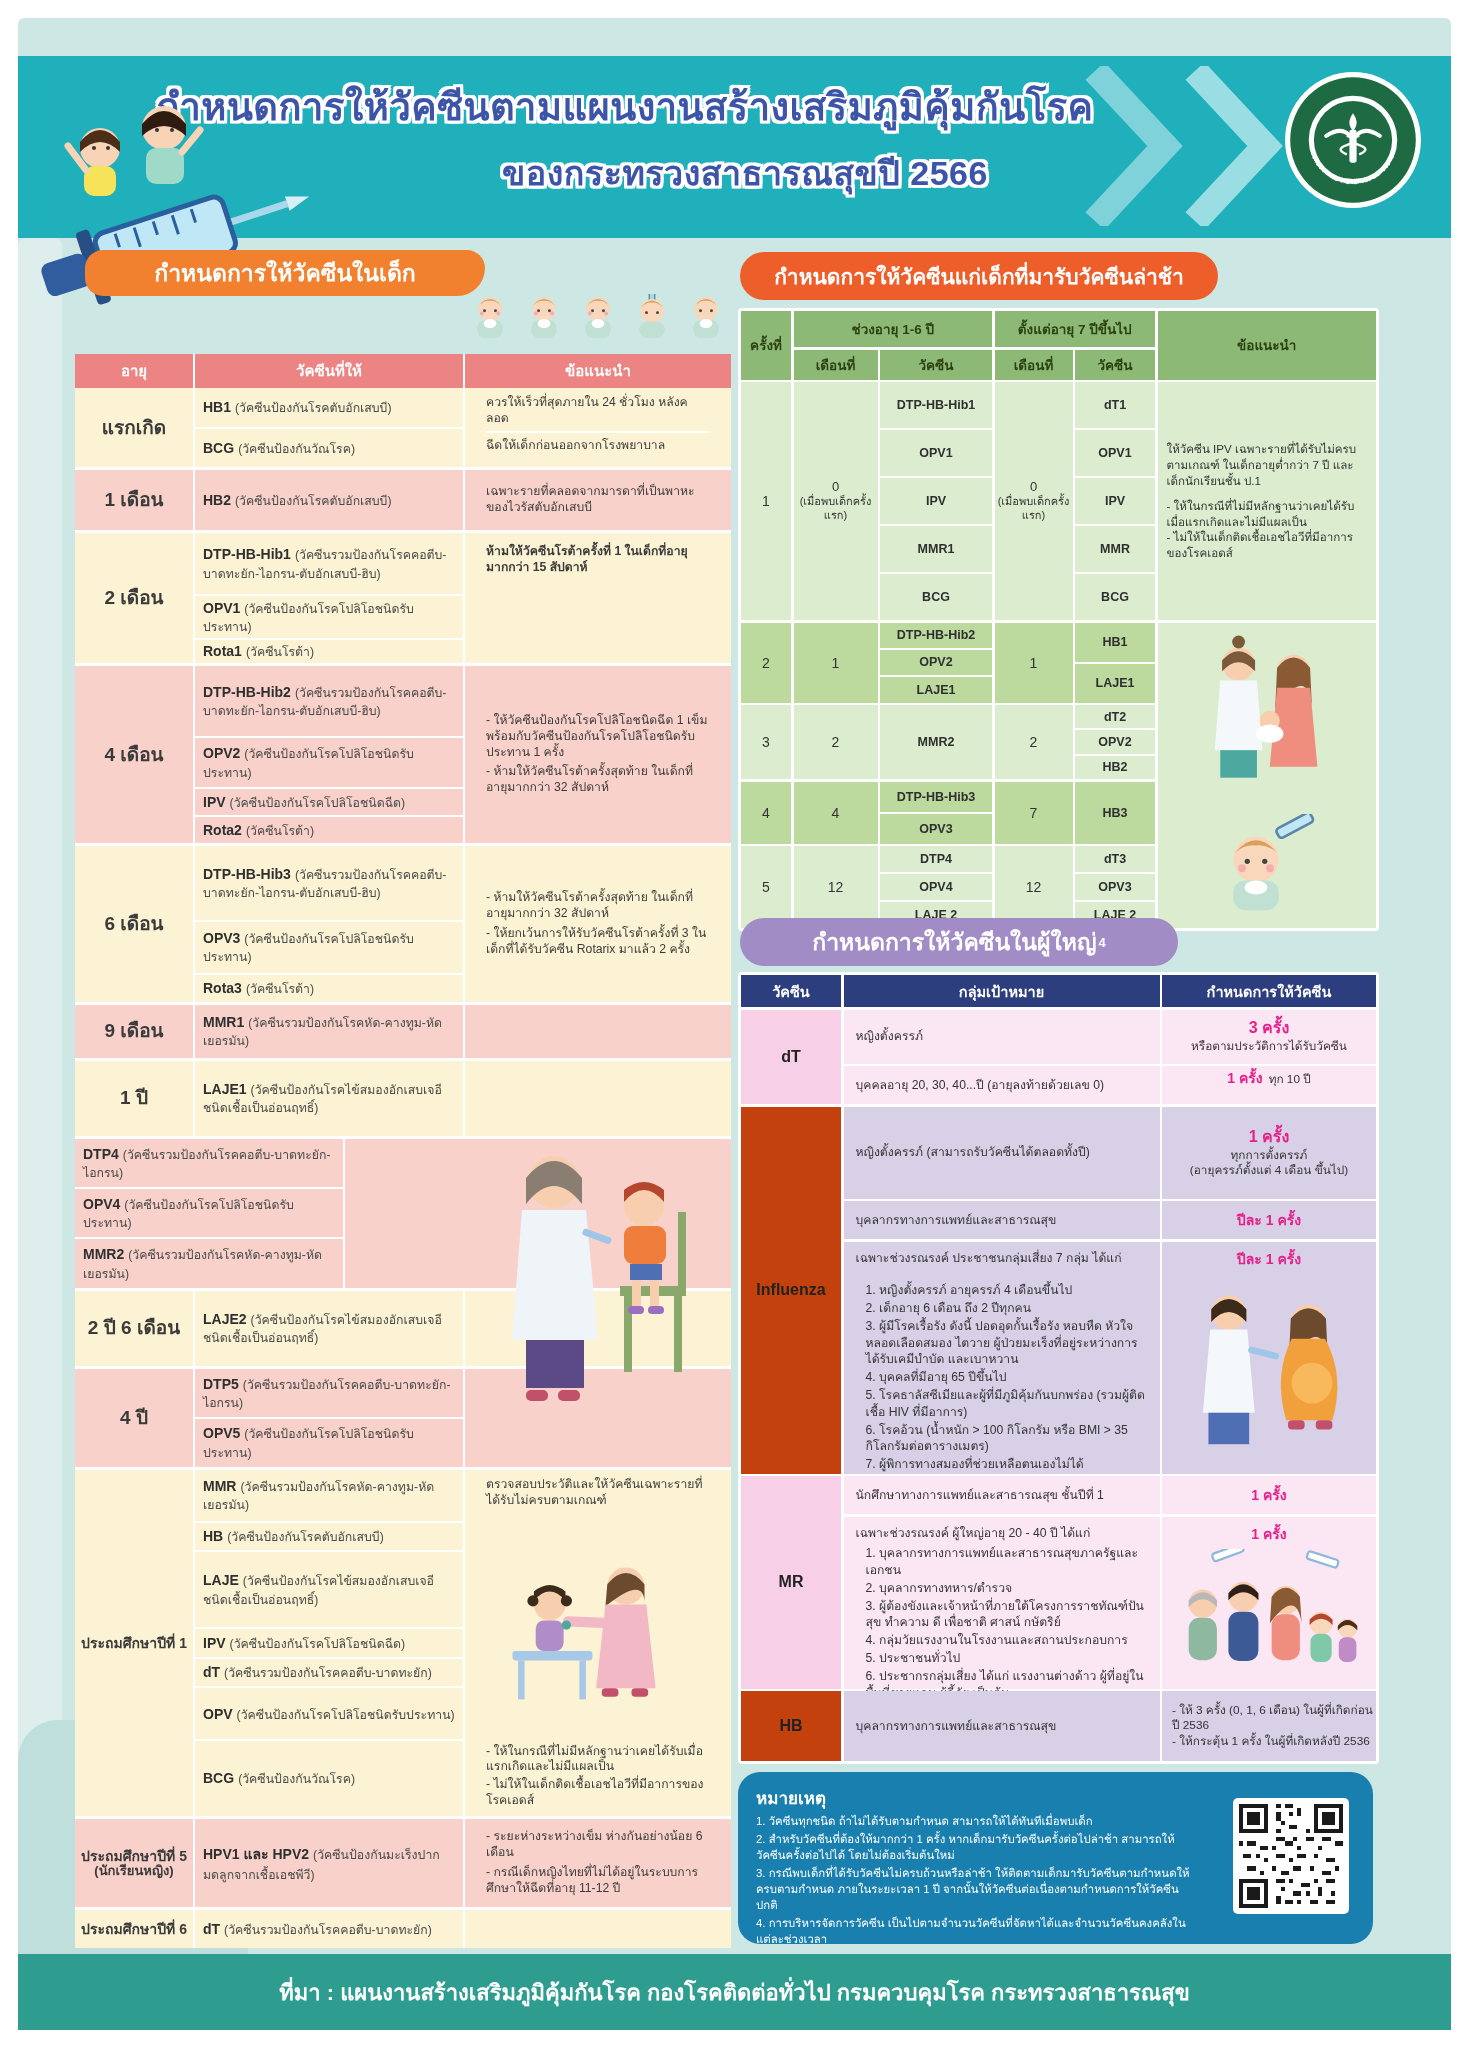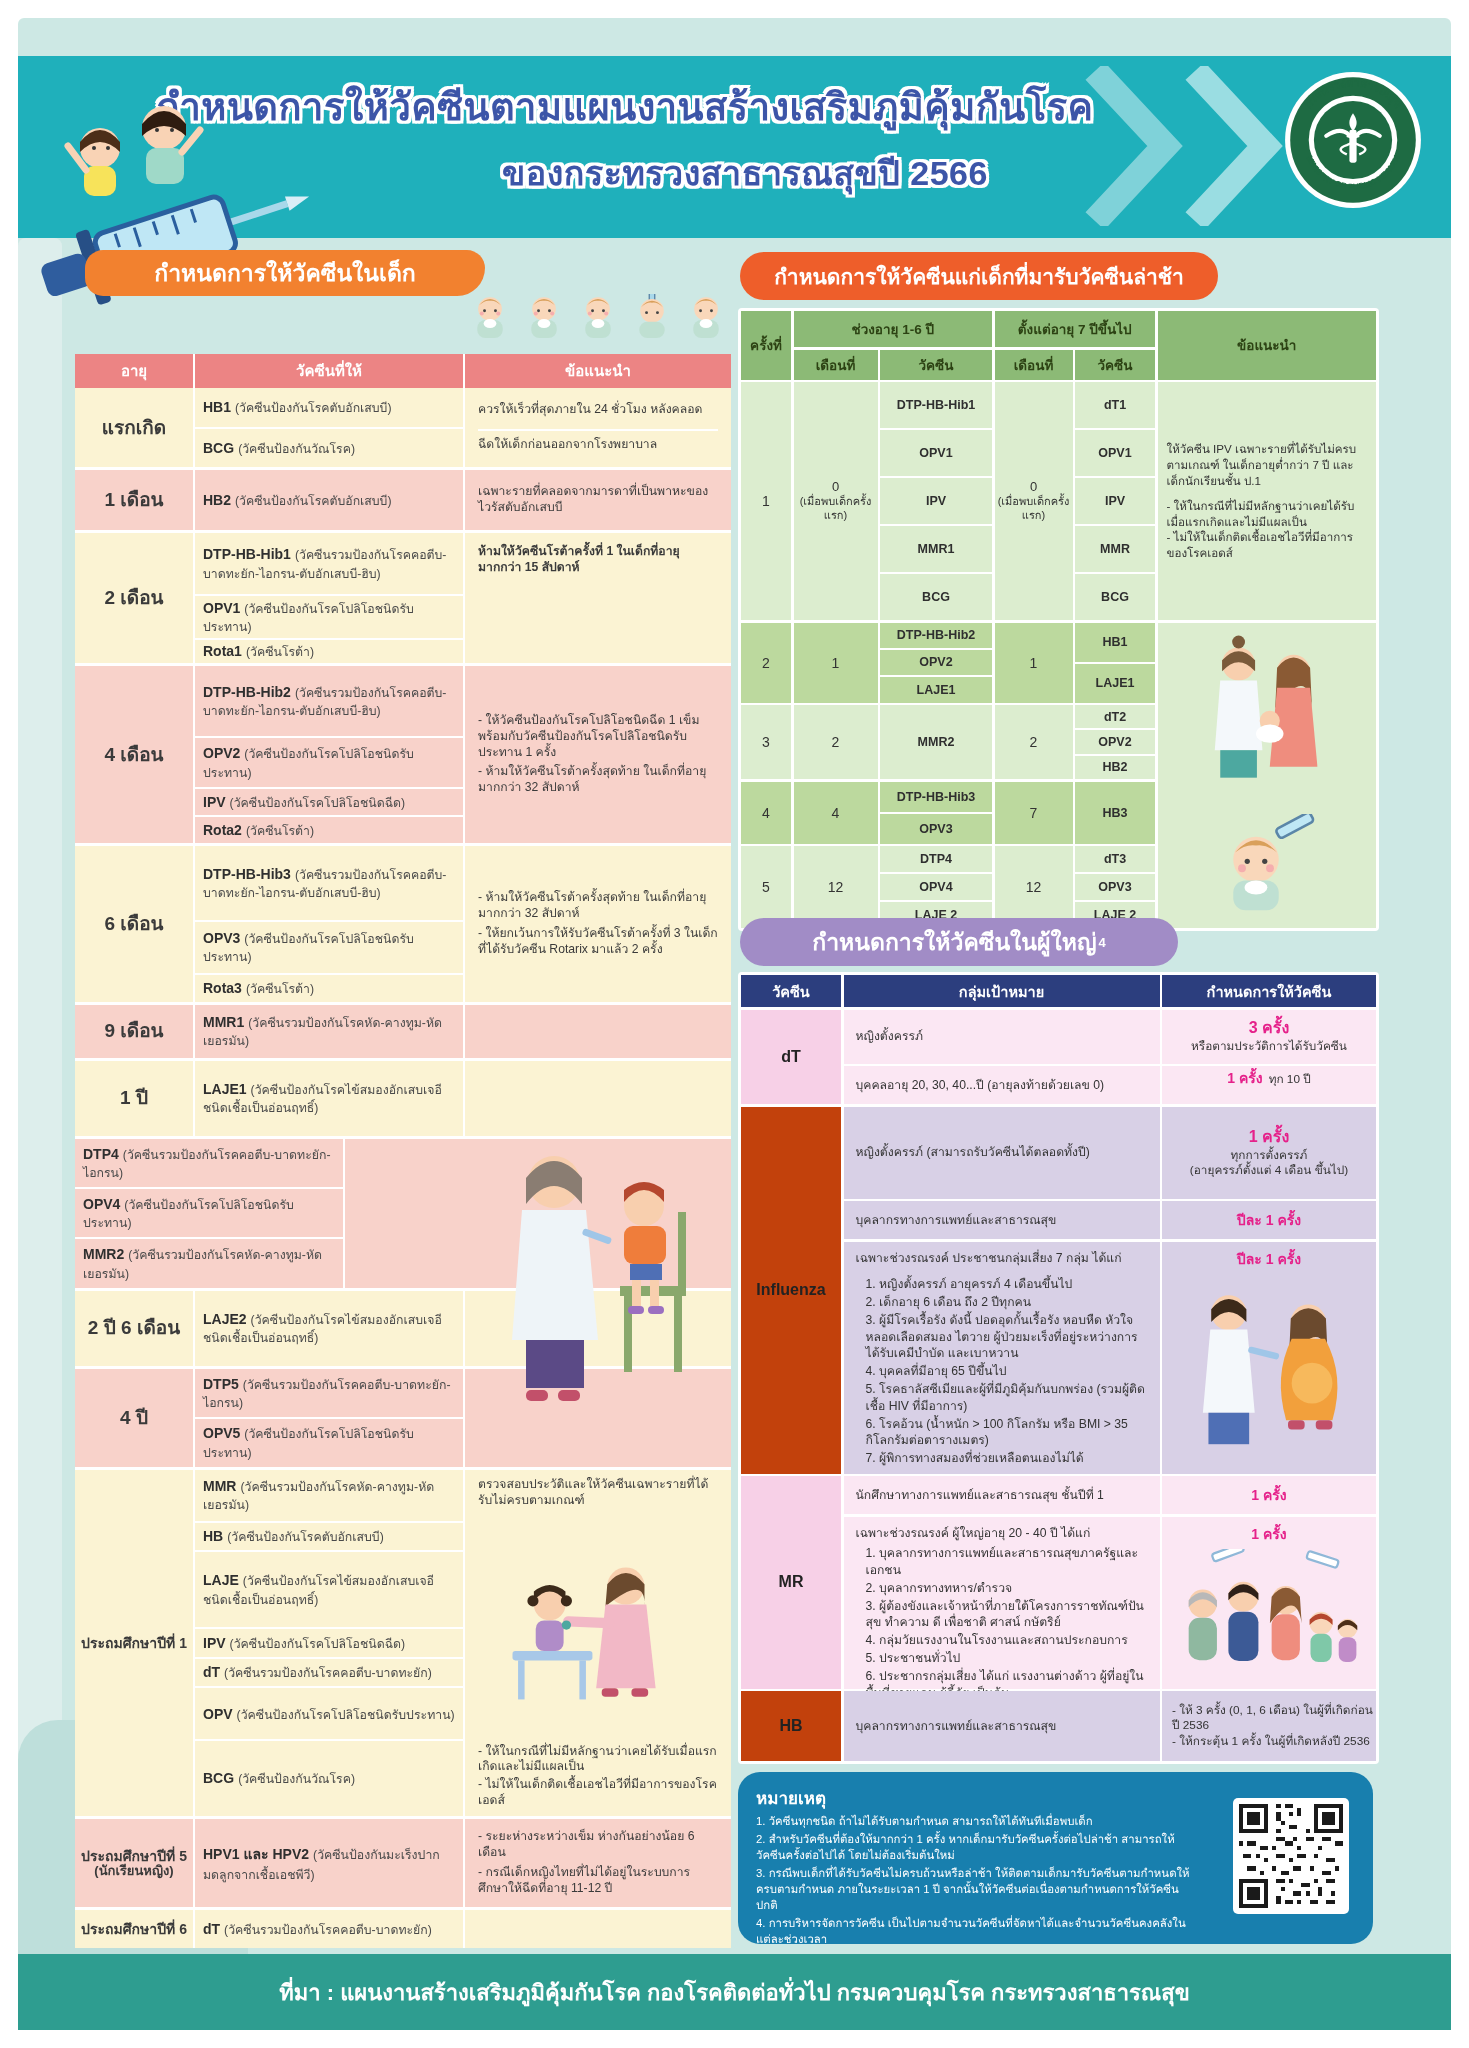--- a/index.html
+++ b/index.html
@@ -46,7 +46,7 @@
   .vi b{font-size:14px;color:#2f2f2f;margin-right:4px;white-space:nowrap}
   .vd{font-size:12.3px;color:#4a4a4a;line-height:1.25}
   .rec{flex:1;padding:5px 9px;font-size:12.2px;color:#3a3a3a;line-height:1.3;display:flex;flex-direction:column;min-height:0;overflow:hidden}
-  .rec .rl{margin:2px 4px}
+  .rec .rl{margin:2px 12px}
   .rec.mid2{justify-content:flex-start}
   .ctr{justify-content:center}
   .docboy{position:absolute;left:492px;top:1128px;pointer-events:none}

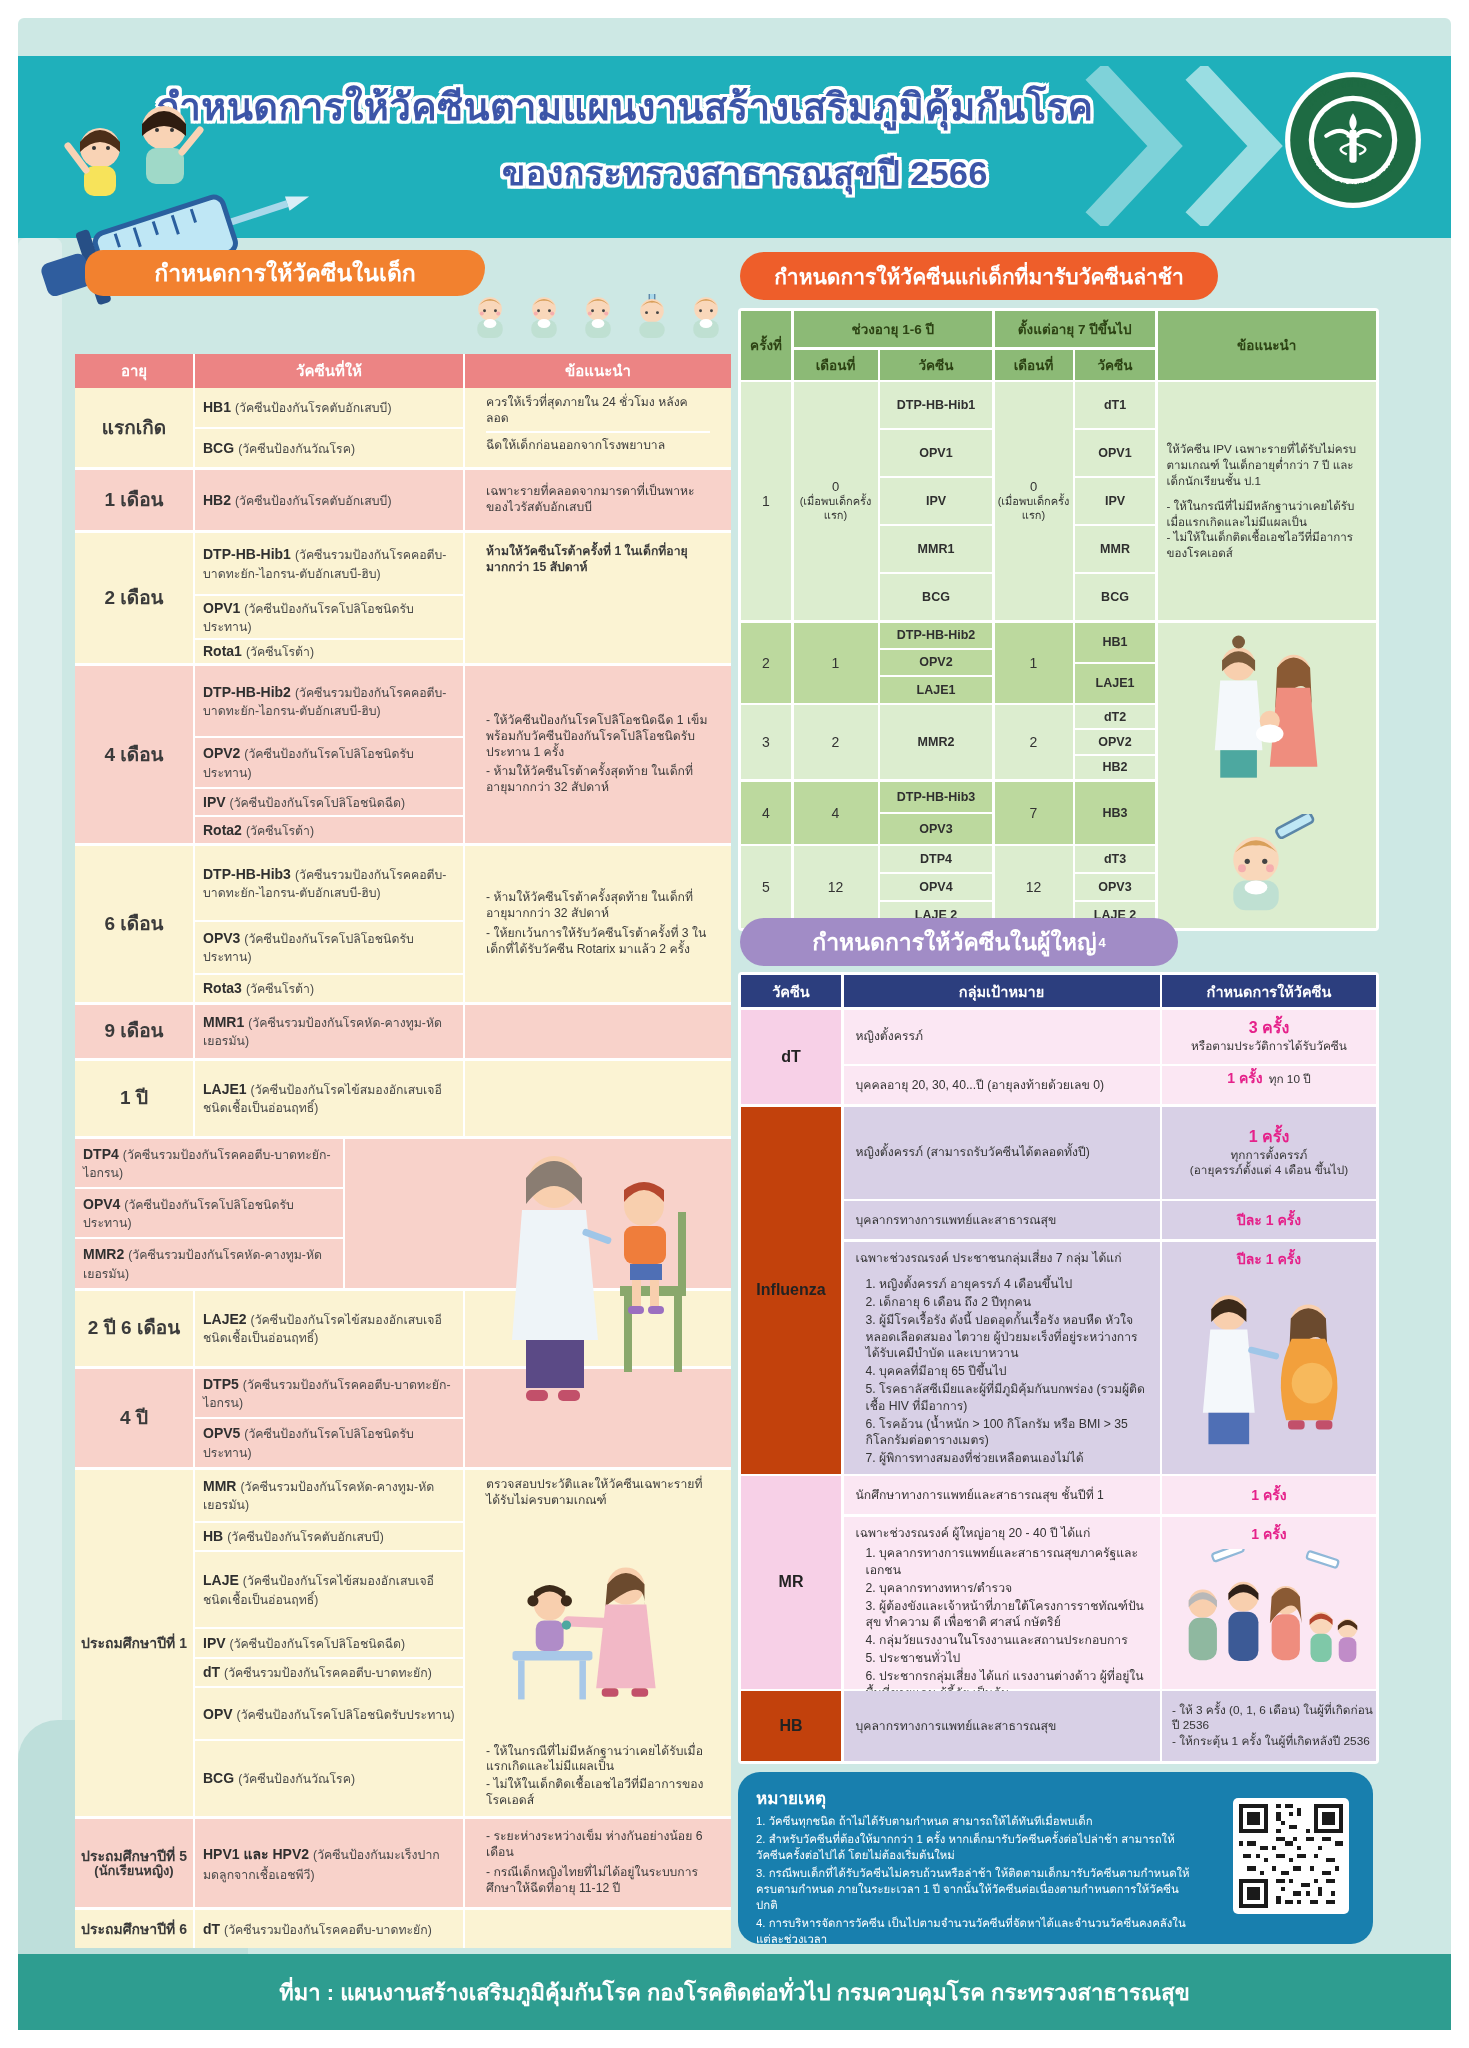--- a/index.html
+++ b/index.html
@@ -604,7 +604,7 @@
     </div>
   <div class="atgt puA" style="grid-area:6/2/7/3;justify-content:flex-start;padding-top:8px">
     <div>เฉพาะช่วงรณรงค์ ประชาชนกลุ่มเสี่ยง 7 กลุ่ม ได้แก่</div>
-    <div class="nlist" style="padding-left:10px;margin-top:9px">
+    <div class="nlist" style="padding-left:10px;margin-top:15px">
         <div class="li">1. หญิงตั้งครรภ์ อายุครรภ์ 4 เดือนขึ้นไป</div>
         <div class="li">2. เด็กอายุ 6 เดือน ถึง 2 ปีทุกคน</div>
         <div class="li">3. ผู้มีโรคเรื้อรัง ดังนี้ ปอดอุดกั้นเรื้อรัง หอบหืด หัวใจ หลอดเลือดสมอง ไตวาย ผู้ป่วยมะเร็งที่อยู่ระหว่างการได้รับเคมีบำบัด และเบาหวาน</div>

